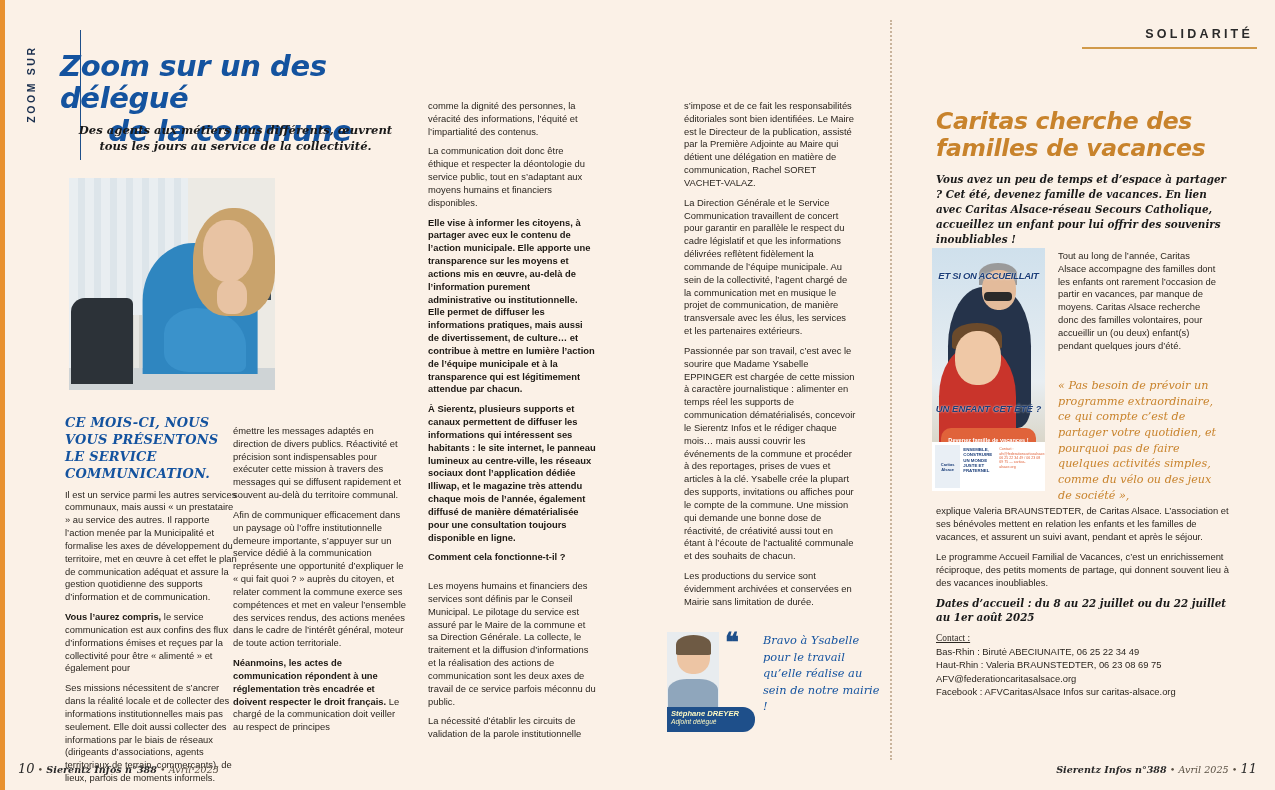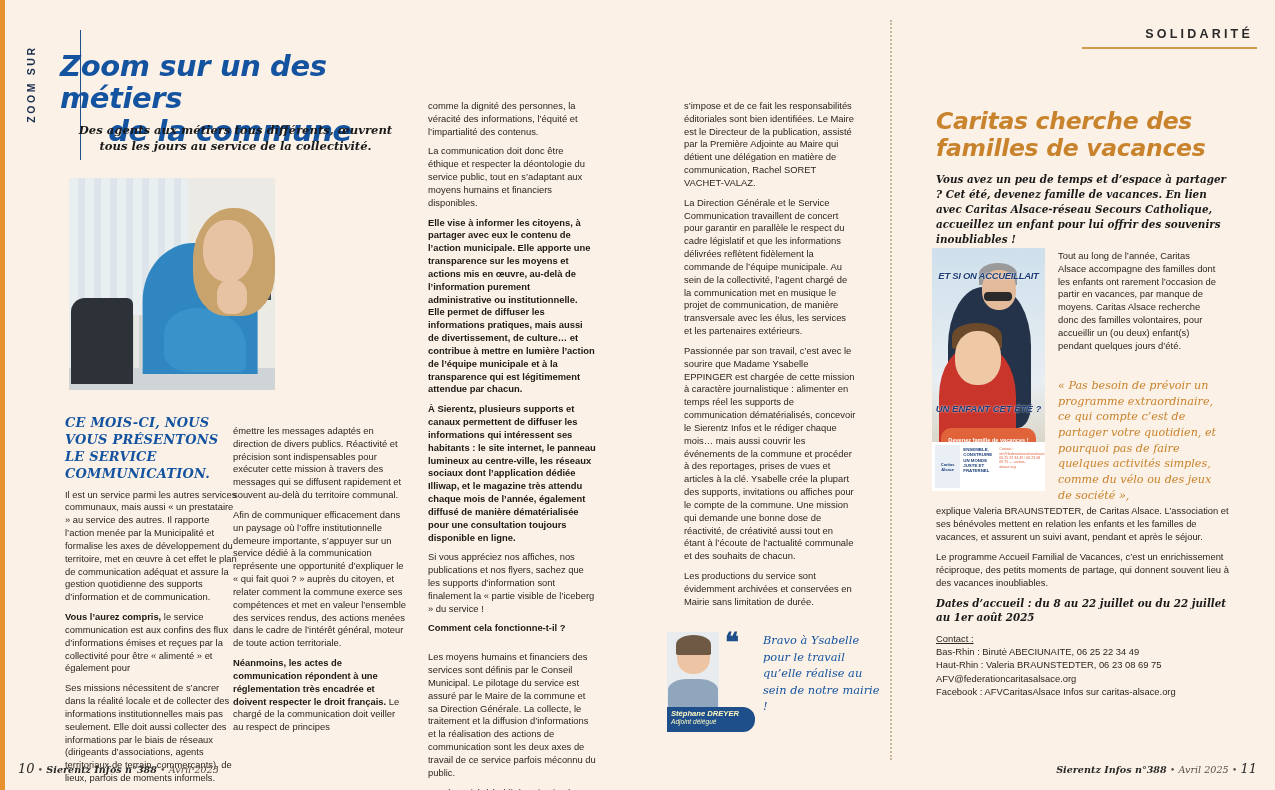--- a/index.html
+++ b/index.html
@@ -262,7 +262,7 @@
   <div class="page-left">
 
     <div class="title-main">
-      <span class="l1">Zoom sur un des métiers</span>
+      <span class="l1">Zoom sur un des délégué</span>
       <span class="l2">de la commune</span>
     </div>
 

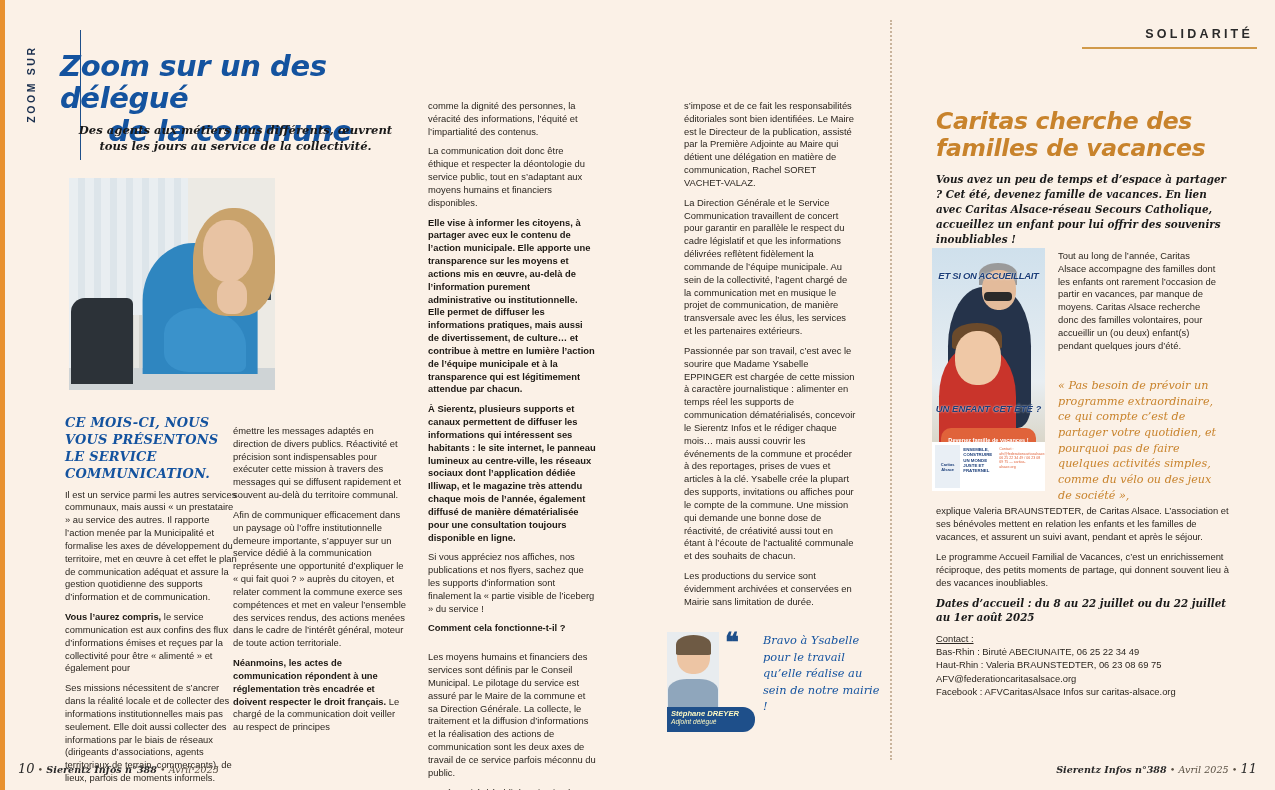--- a/index.html
+++ b/index.html
@@ -303,7 +303,6 @@
       <p>La communication doit donc être éthique et respecter la déontologie du service public, tout en s’adaptant aux moyens humains et financiers disponibles.</p>
       <p class="bold">Elle vise à informer les citoyens, à partager avec eux le contenu de l’action municipale. Elle apporte une transparence sur les moyens et actions mis en œuvre, au-delà de l’information purement administrative ou institutionnelle. Elle permet de diffuser les informations pratiques, mais aussi de divertissement, de culture… et contribue à mettre en lumière l’action de l’équipe municipale et à la transparence qui est légitimement attendue par chacun.</p>
       <p class="bold">À Sierentz, plusieurs supports et canaux permettent de diffuser les informations qui intéressent ses habitants : le site internet, le panneau lumineux au centre-ville, les réseaux sociaux dont l’application dédiée Illiwap, et le magazine très attendu chaque mois de l’année, également diffusé de manière dématérialisée pour une consultation toujours disponible en ligne.</p>
-      <p>Si vous appréciez nos affiches, nos publications et nos flyers, sachez que les supports d’information sont finalement la « partie visible de l’iceberg » du service !</p>
       <p class="subhead">Comment cela fonctionne-t-il ?</p>
       <p>Les moyens humains et financiers des services sont définis par le Conseil Municipal. Le pilotage du service est assuré par le Maire de la commune et sa Direction Générale. La collecte, le traitement et la diffusion d’informations et la réalisation des actions de communication sont les deux axes de travail de ce service parfois méconnu du public.</p>
       <p>La nécessité d’établir les circuits de validation de la parole institutionnelle</p>

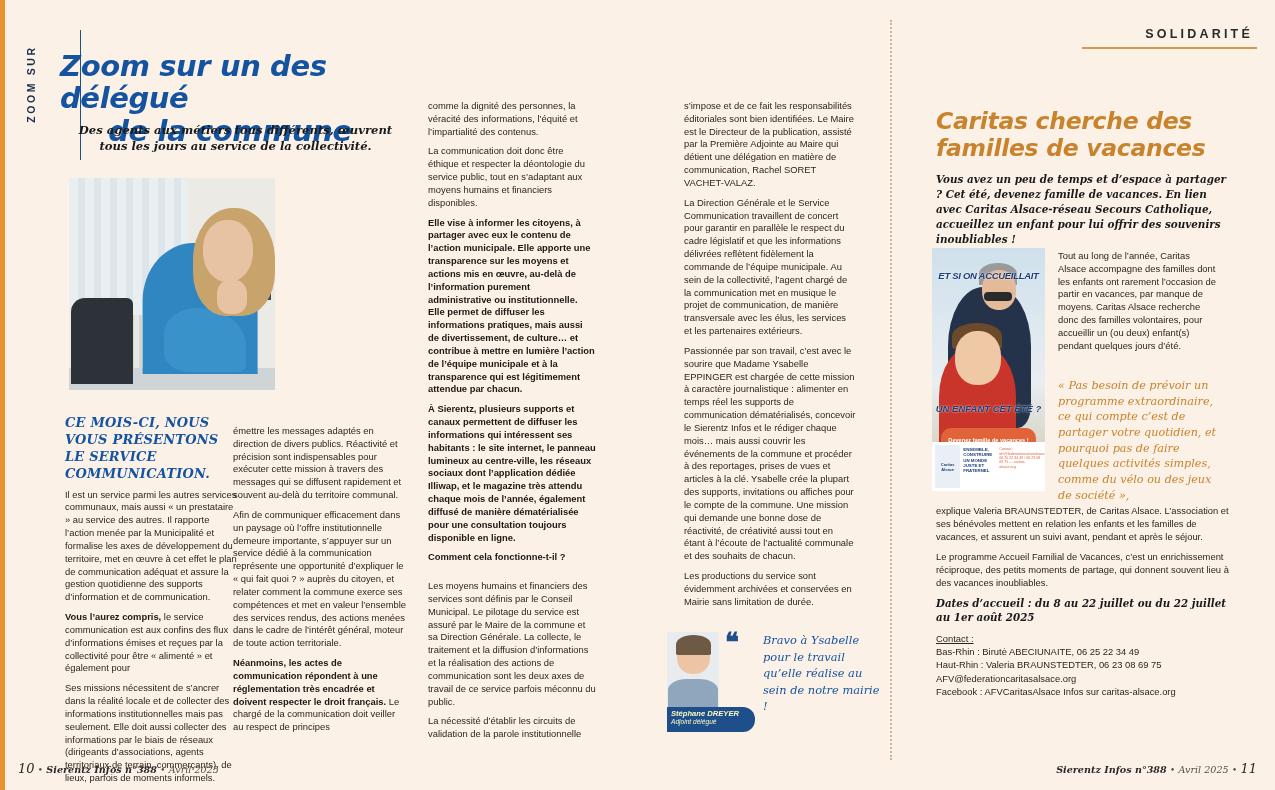--- a/index.html
+++ b/index.html
@@ -161,7 +161,7 @@
     font-weight: 700; font-style: italic; font-size: 10.3px; line-height: 1.35;
     color: #1a1a1a; margin-bottom: 7px;
   }
-  .right-col-b .contact-label { text-decoration: underline; }
+  .right-col-b .contact-label { text-decoration: underline; font-family: Liberation Serif, serif; }
   .right-col-b .contact-lines { line-height: 1.42; }
 
   

